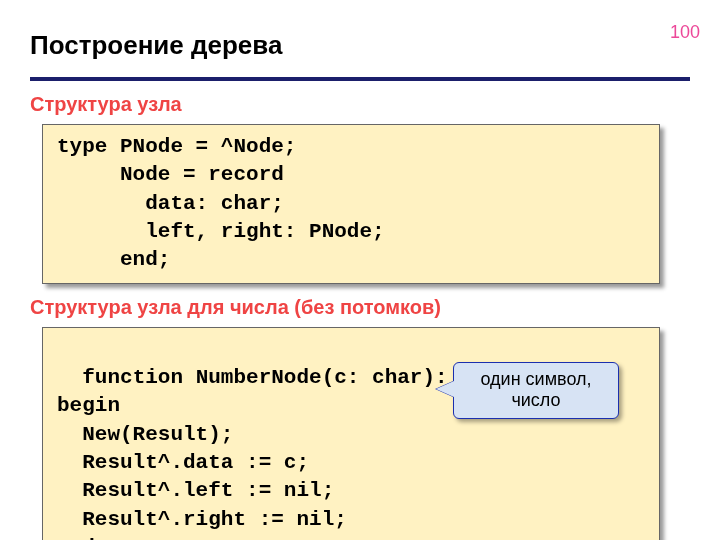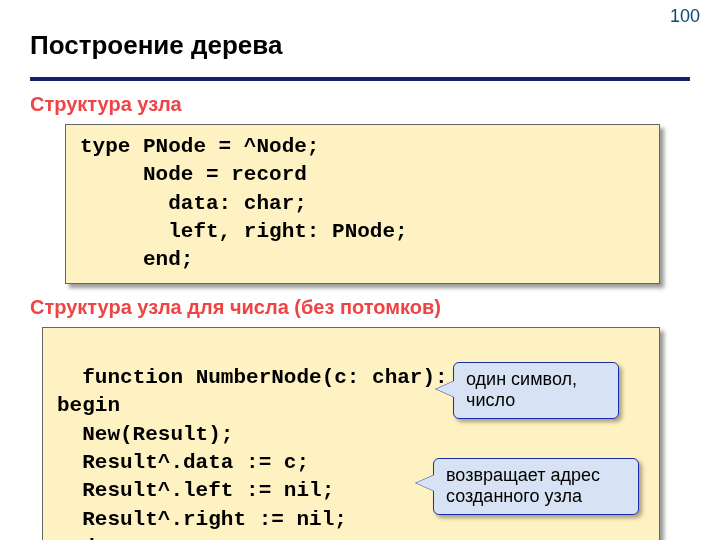--- a/index.html
+++ b/index.html
@@ -14,10 +14,10 @@
   }
   .page-number {
     position: absolute;
-    top: 6px;
+    top: 22px;
     right: 20px;
     font-size: 18px;
-    color: #0c4a6e;
+    color: #ec4899;
   }
   .title-bar {
     margin: 30px 30px 0 30px;

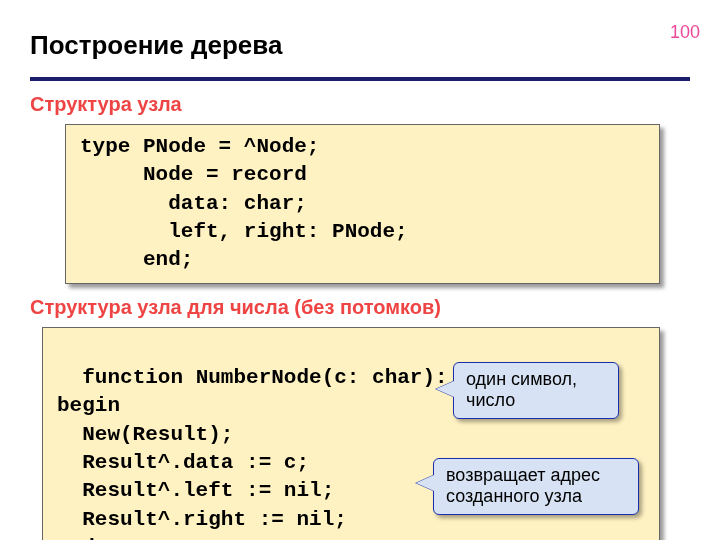--- a/index.html
+++ b/index.html
@@ -50,7 +50,7 @@
     position: relative;
   }
   .code1 {
-    margin: 0 60px 0 65px;
+    margin: 0 60px 0 42px;
   }
   .code2 {
     margin: 0 60px 0 42px;

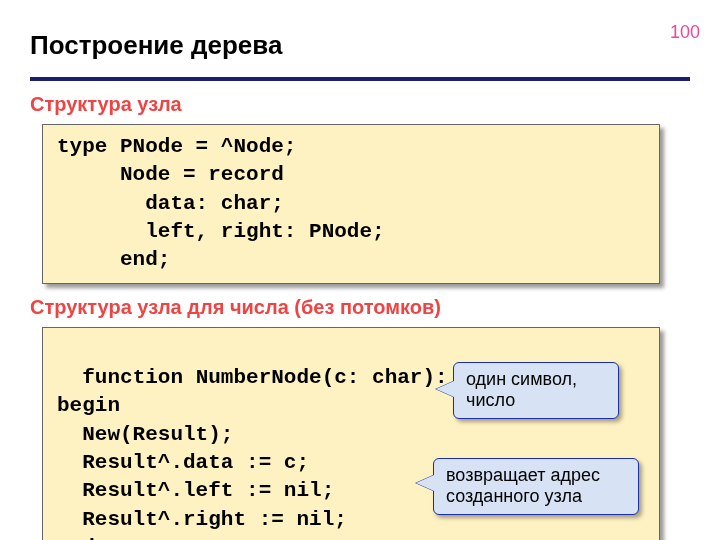--- a/index.html
+++ b/index.html
@@ -65,6 +65,7 @@
     font-family: Arial, sans-serif;
     font-weight: normal;
     font-size: 18px;
+    text-align: center;
     padding: 6px 12px;
     box-shadow: 3px 3px 4px rgba(0,0,0,0.35);
     line-height: 1.2;

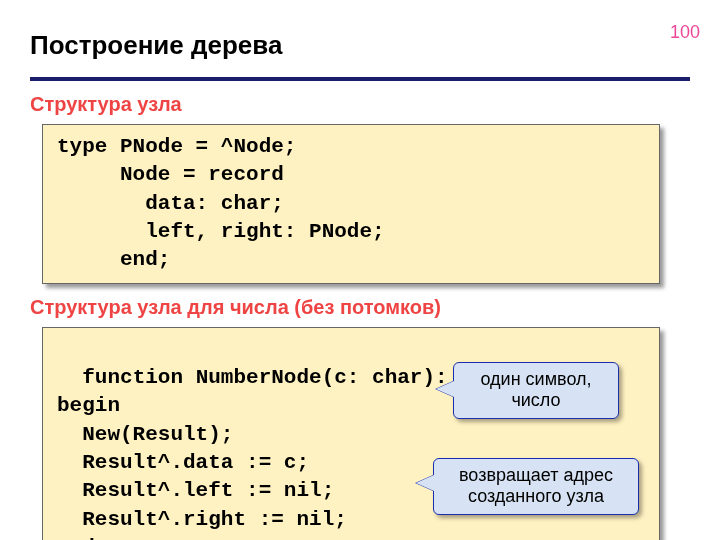--- a/index.html
+++ b/index.html
@@ -125,10 +125,6 @@
     <span>один символ, число</span>
   </div>
 
-  <div class="callout c2">
-    <div class="tail"></div>
-    <span>возвращает адрес созданного узла</span>
-  </div>
 </div>
 
 </body></html>

